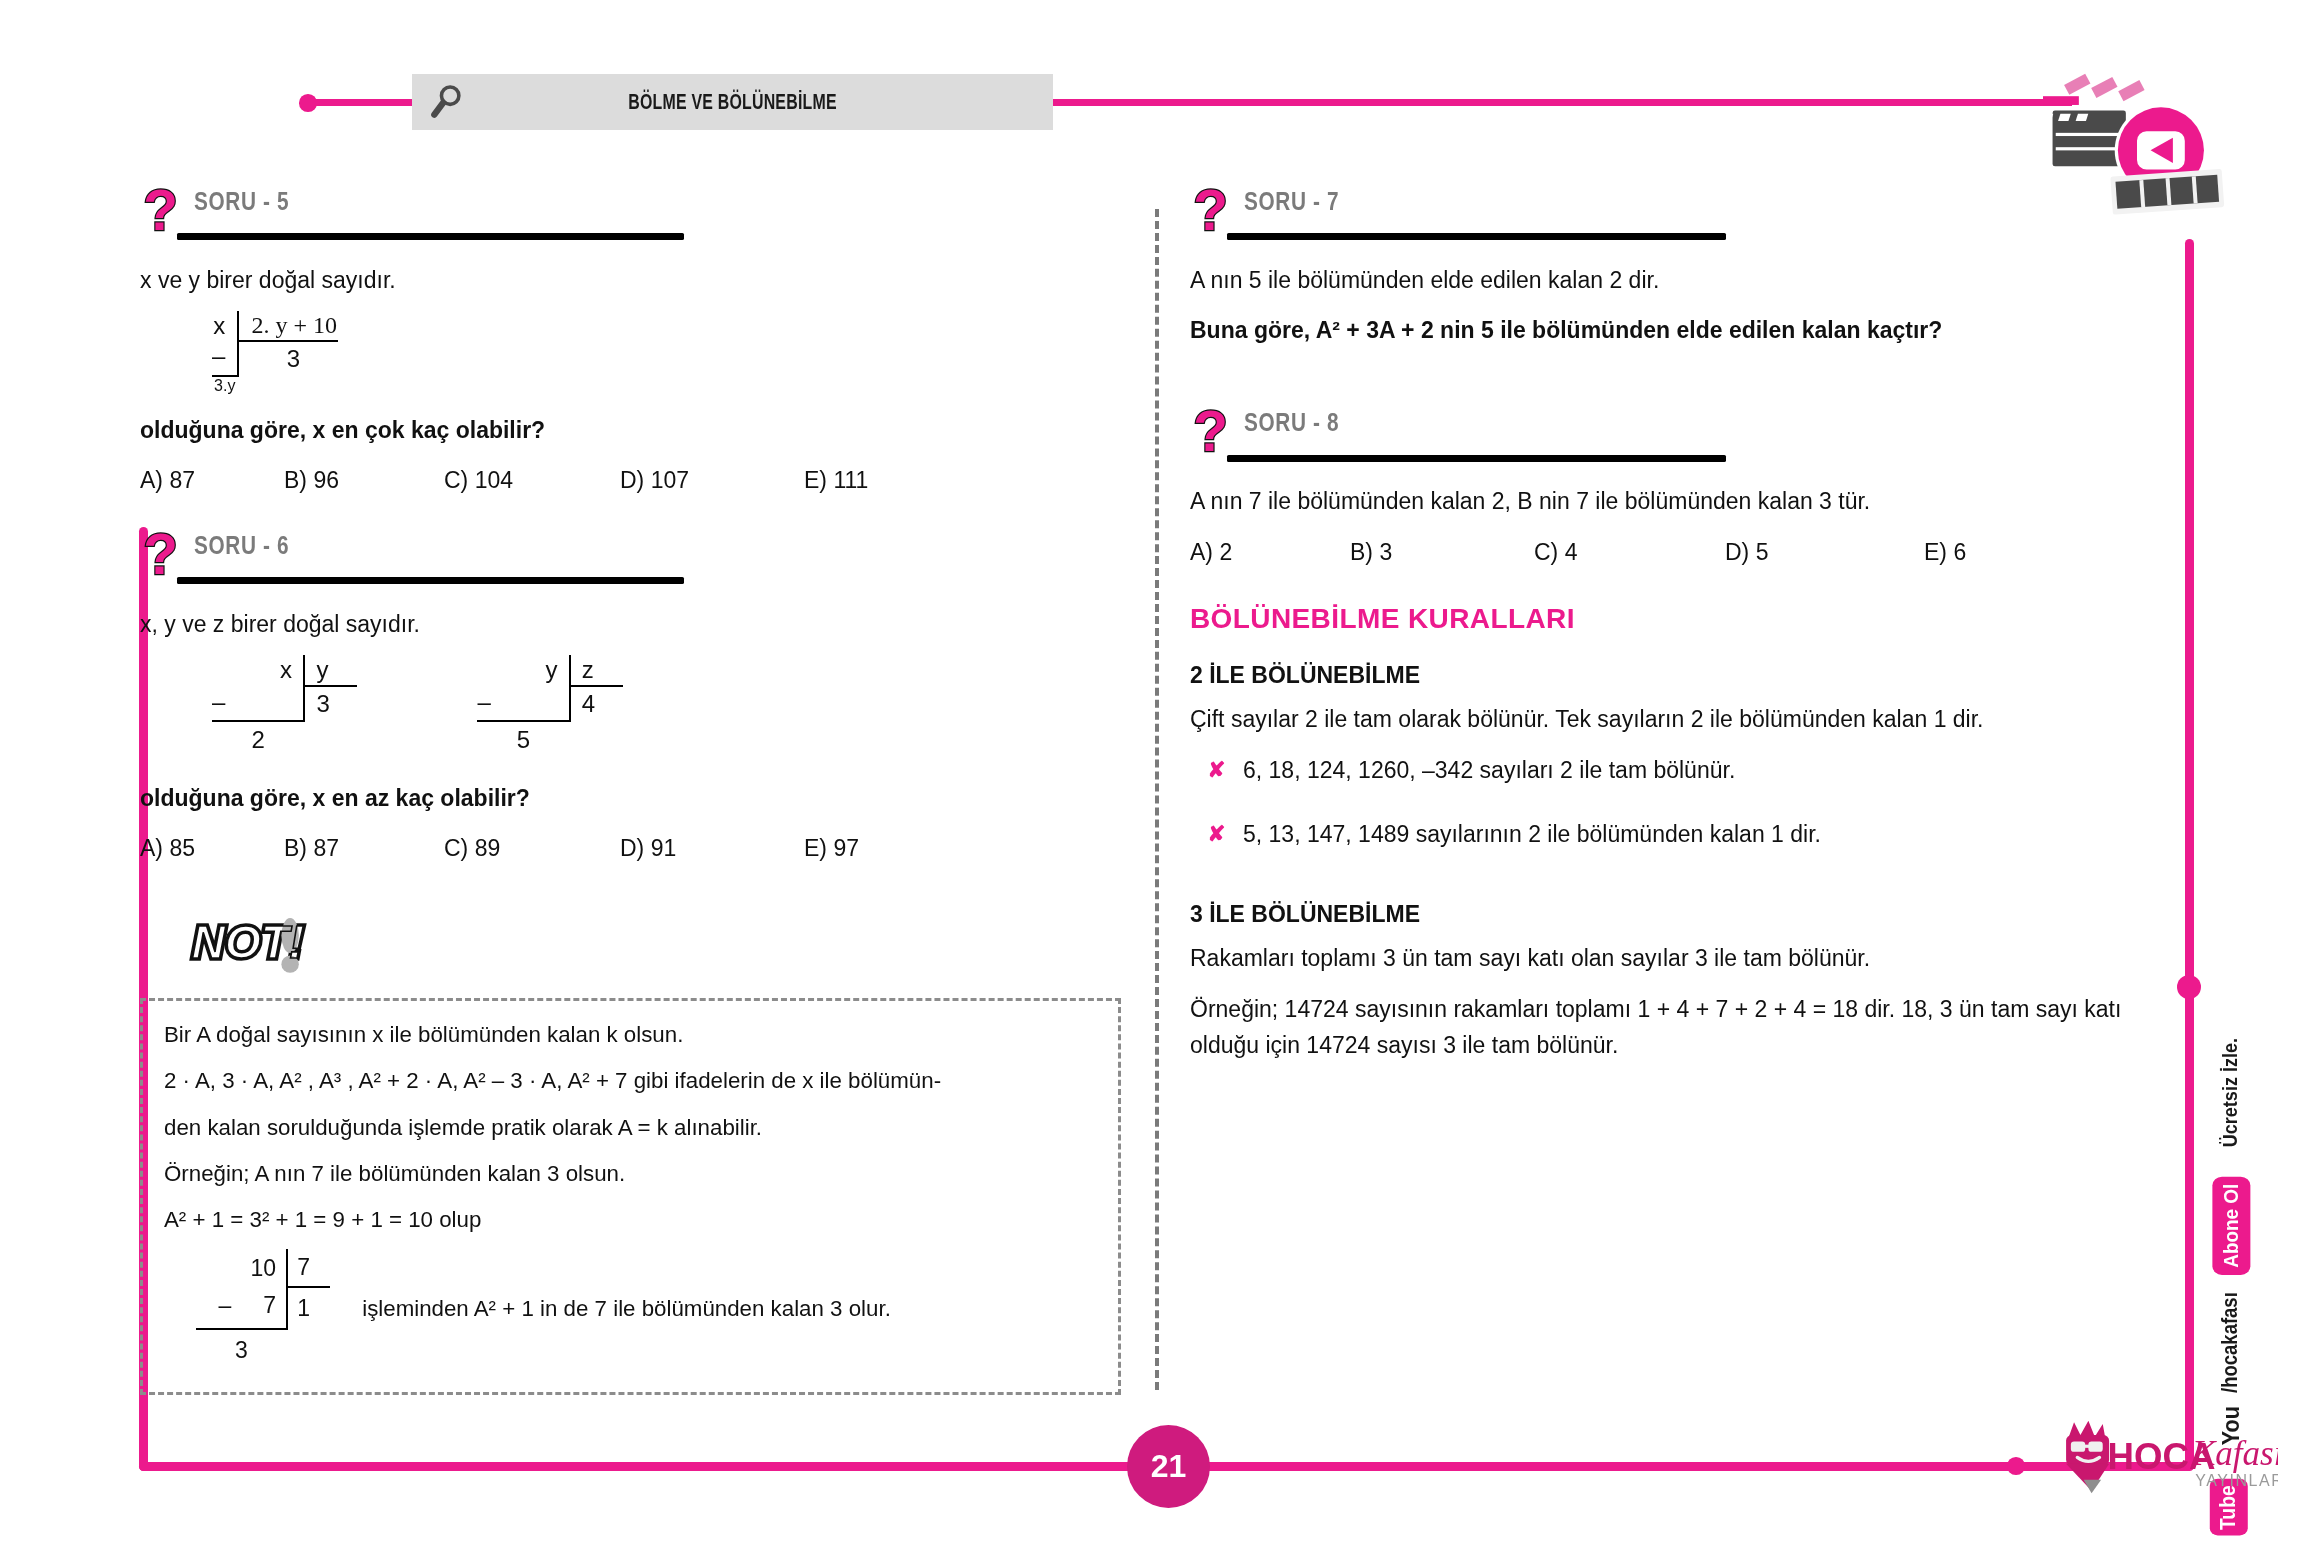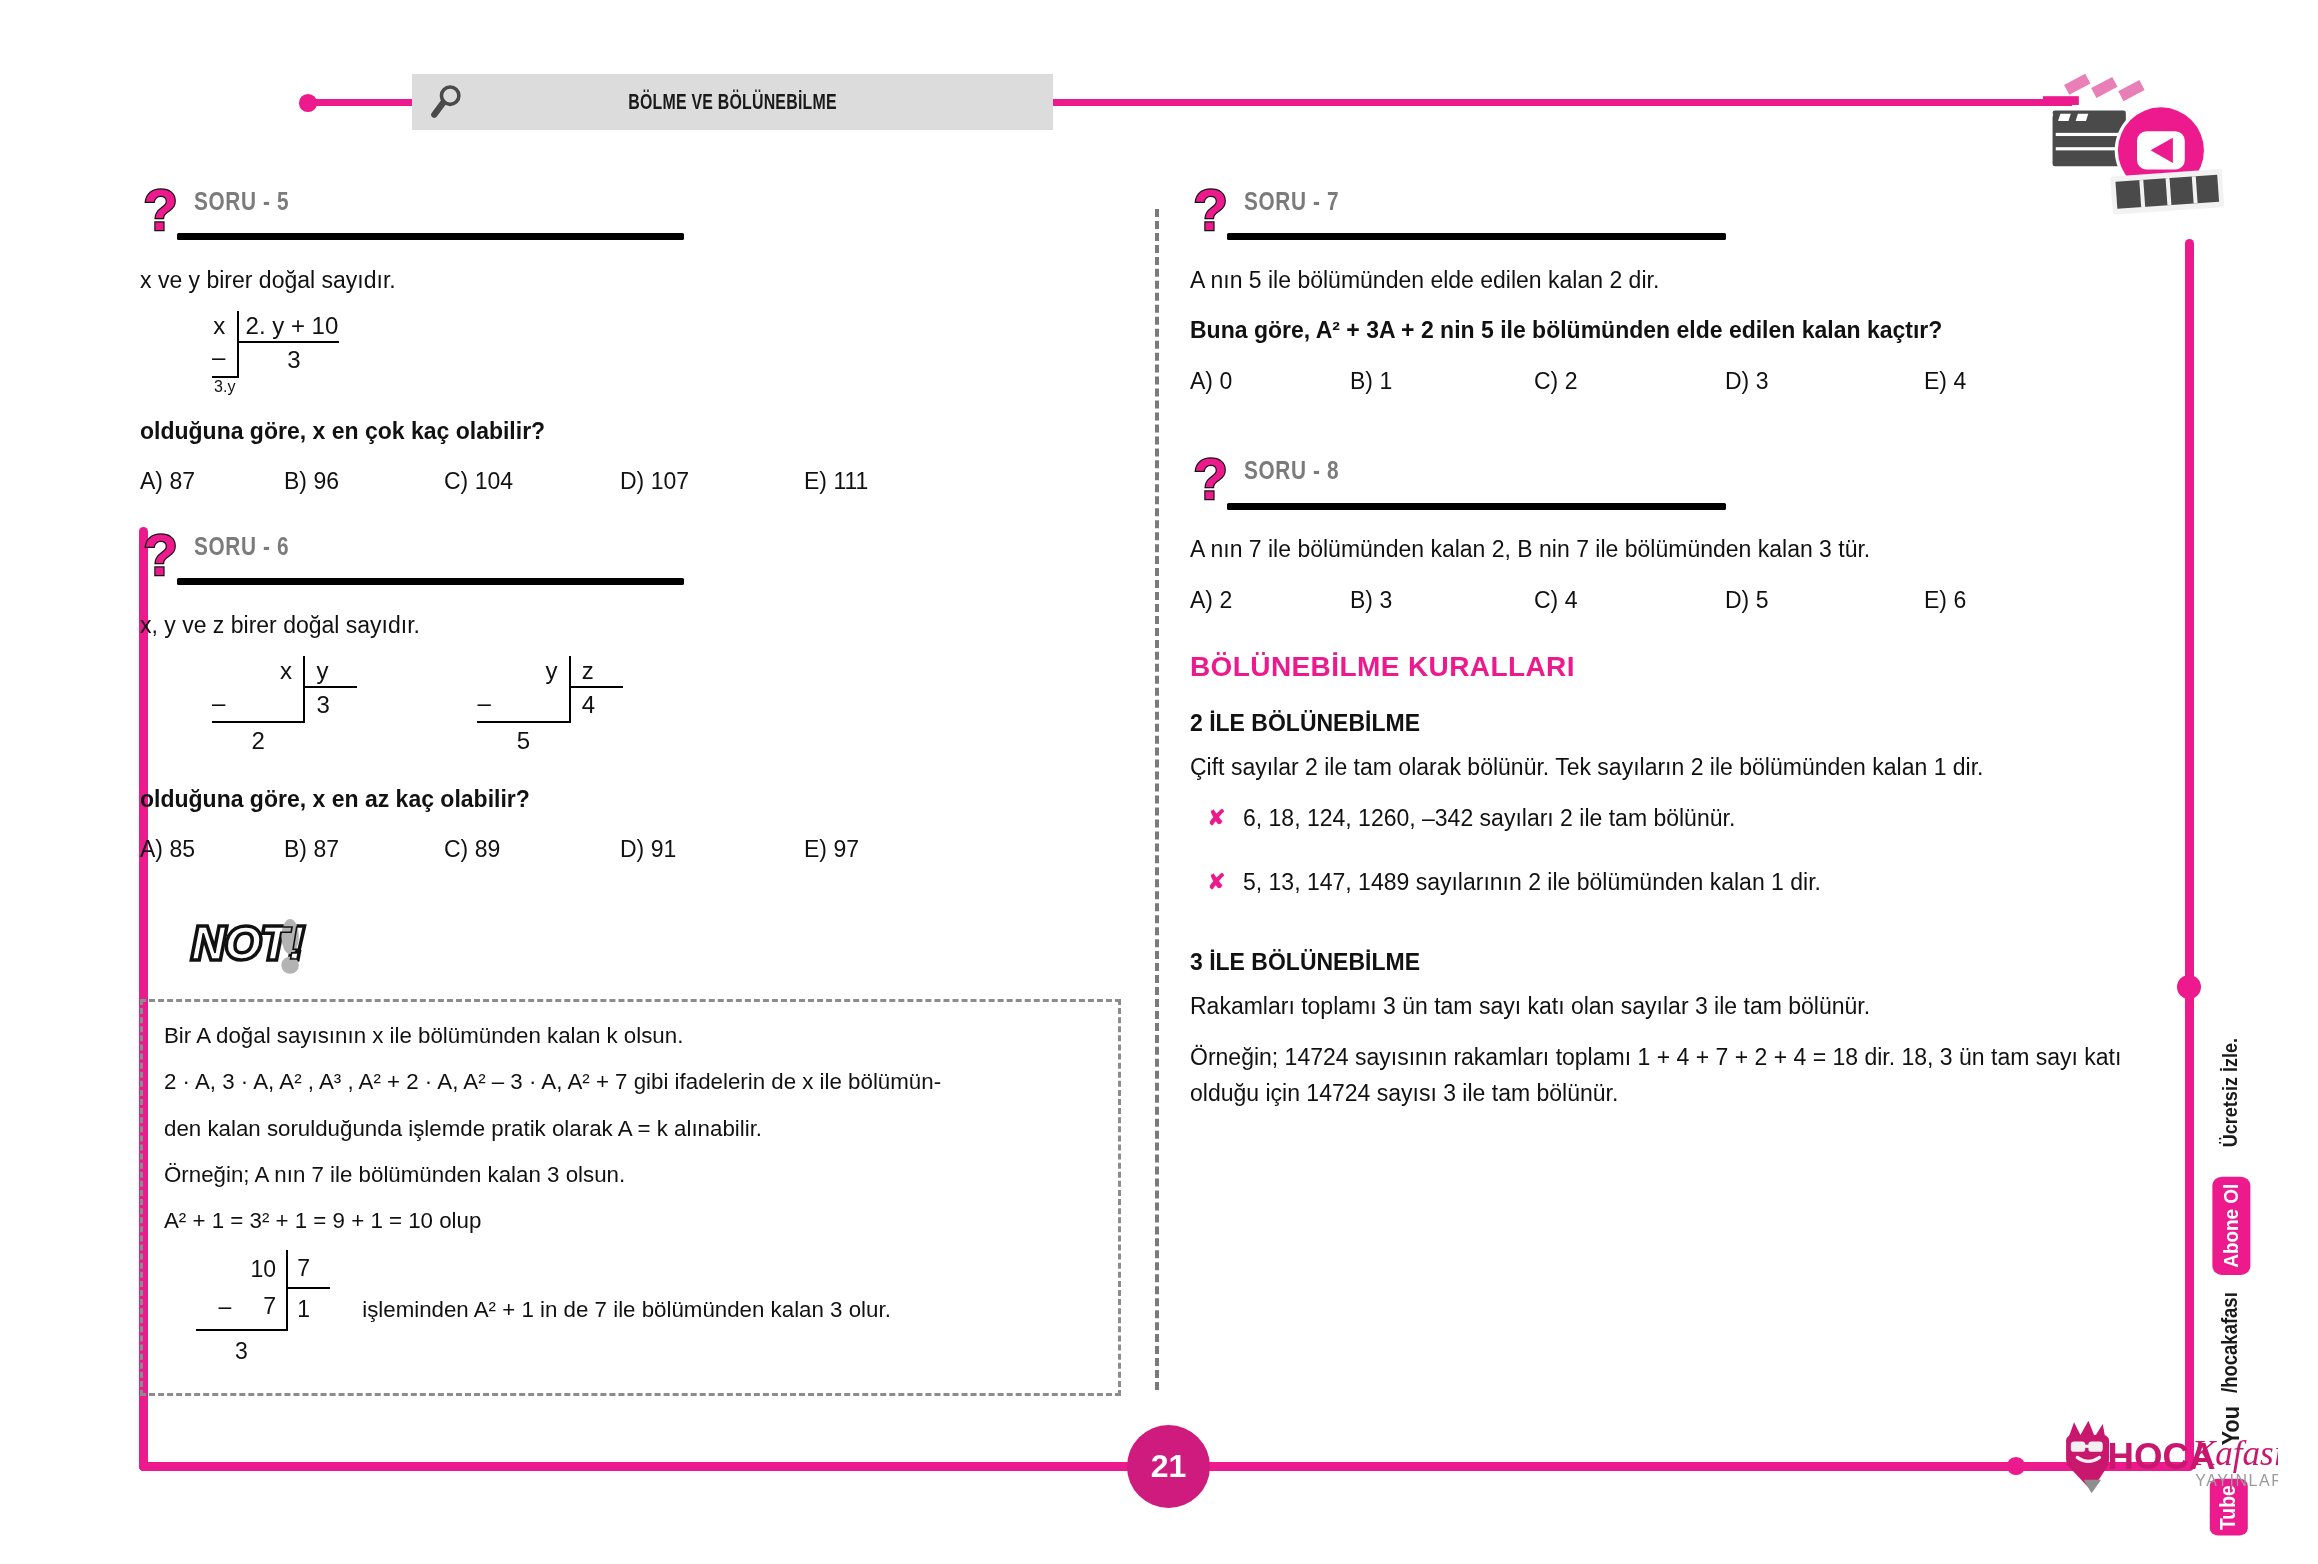--- a/index.html
+++ b/index.html
@@ -165,7 +165,7 @@
         <tbody>
             <tr>
           <td style="text-align:right;padding-right:11.2px;font-size:24px;">x</td>
-          <td style="border-left:2.4px solid #000;padding-left:7px;font-size:24px;border-bottom:2.4px solid #000;">2. y + 10</td>
+          <td style="border-left:2.4px solid #000;padding-left:13px;font-size:24px;border-bottom:2.4px solid #000;font-family:Liberation Serif, serif;">2. y + 10</td>
         </tr>
         <tr>
           <td style="text-align:left;font-size:24px;border-bottom:2.4px solid #000;padding:1.6px 11.2px 4.8px 0;">–</td>

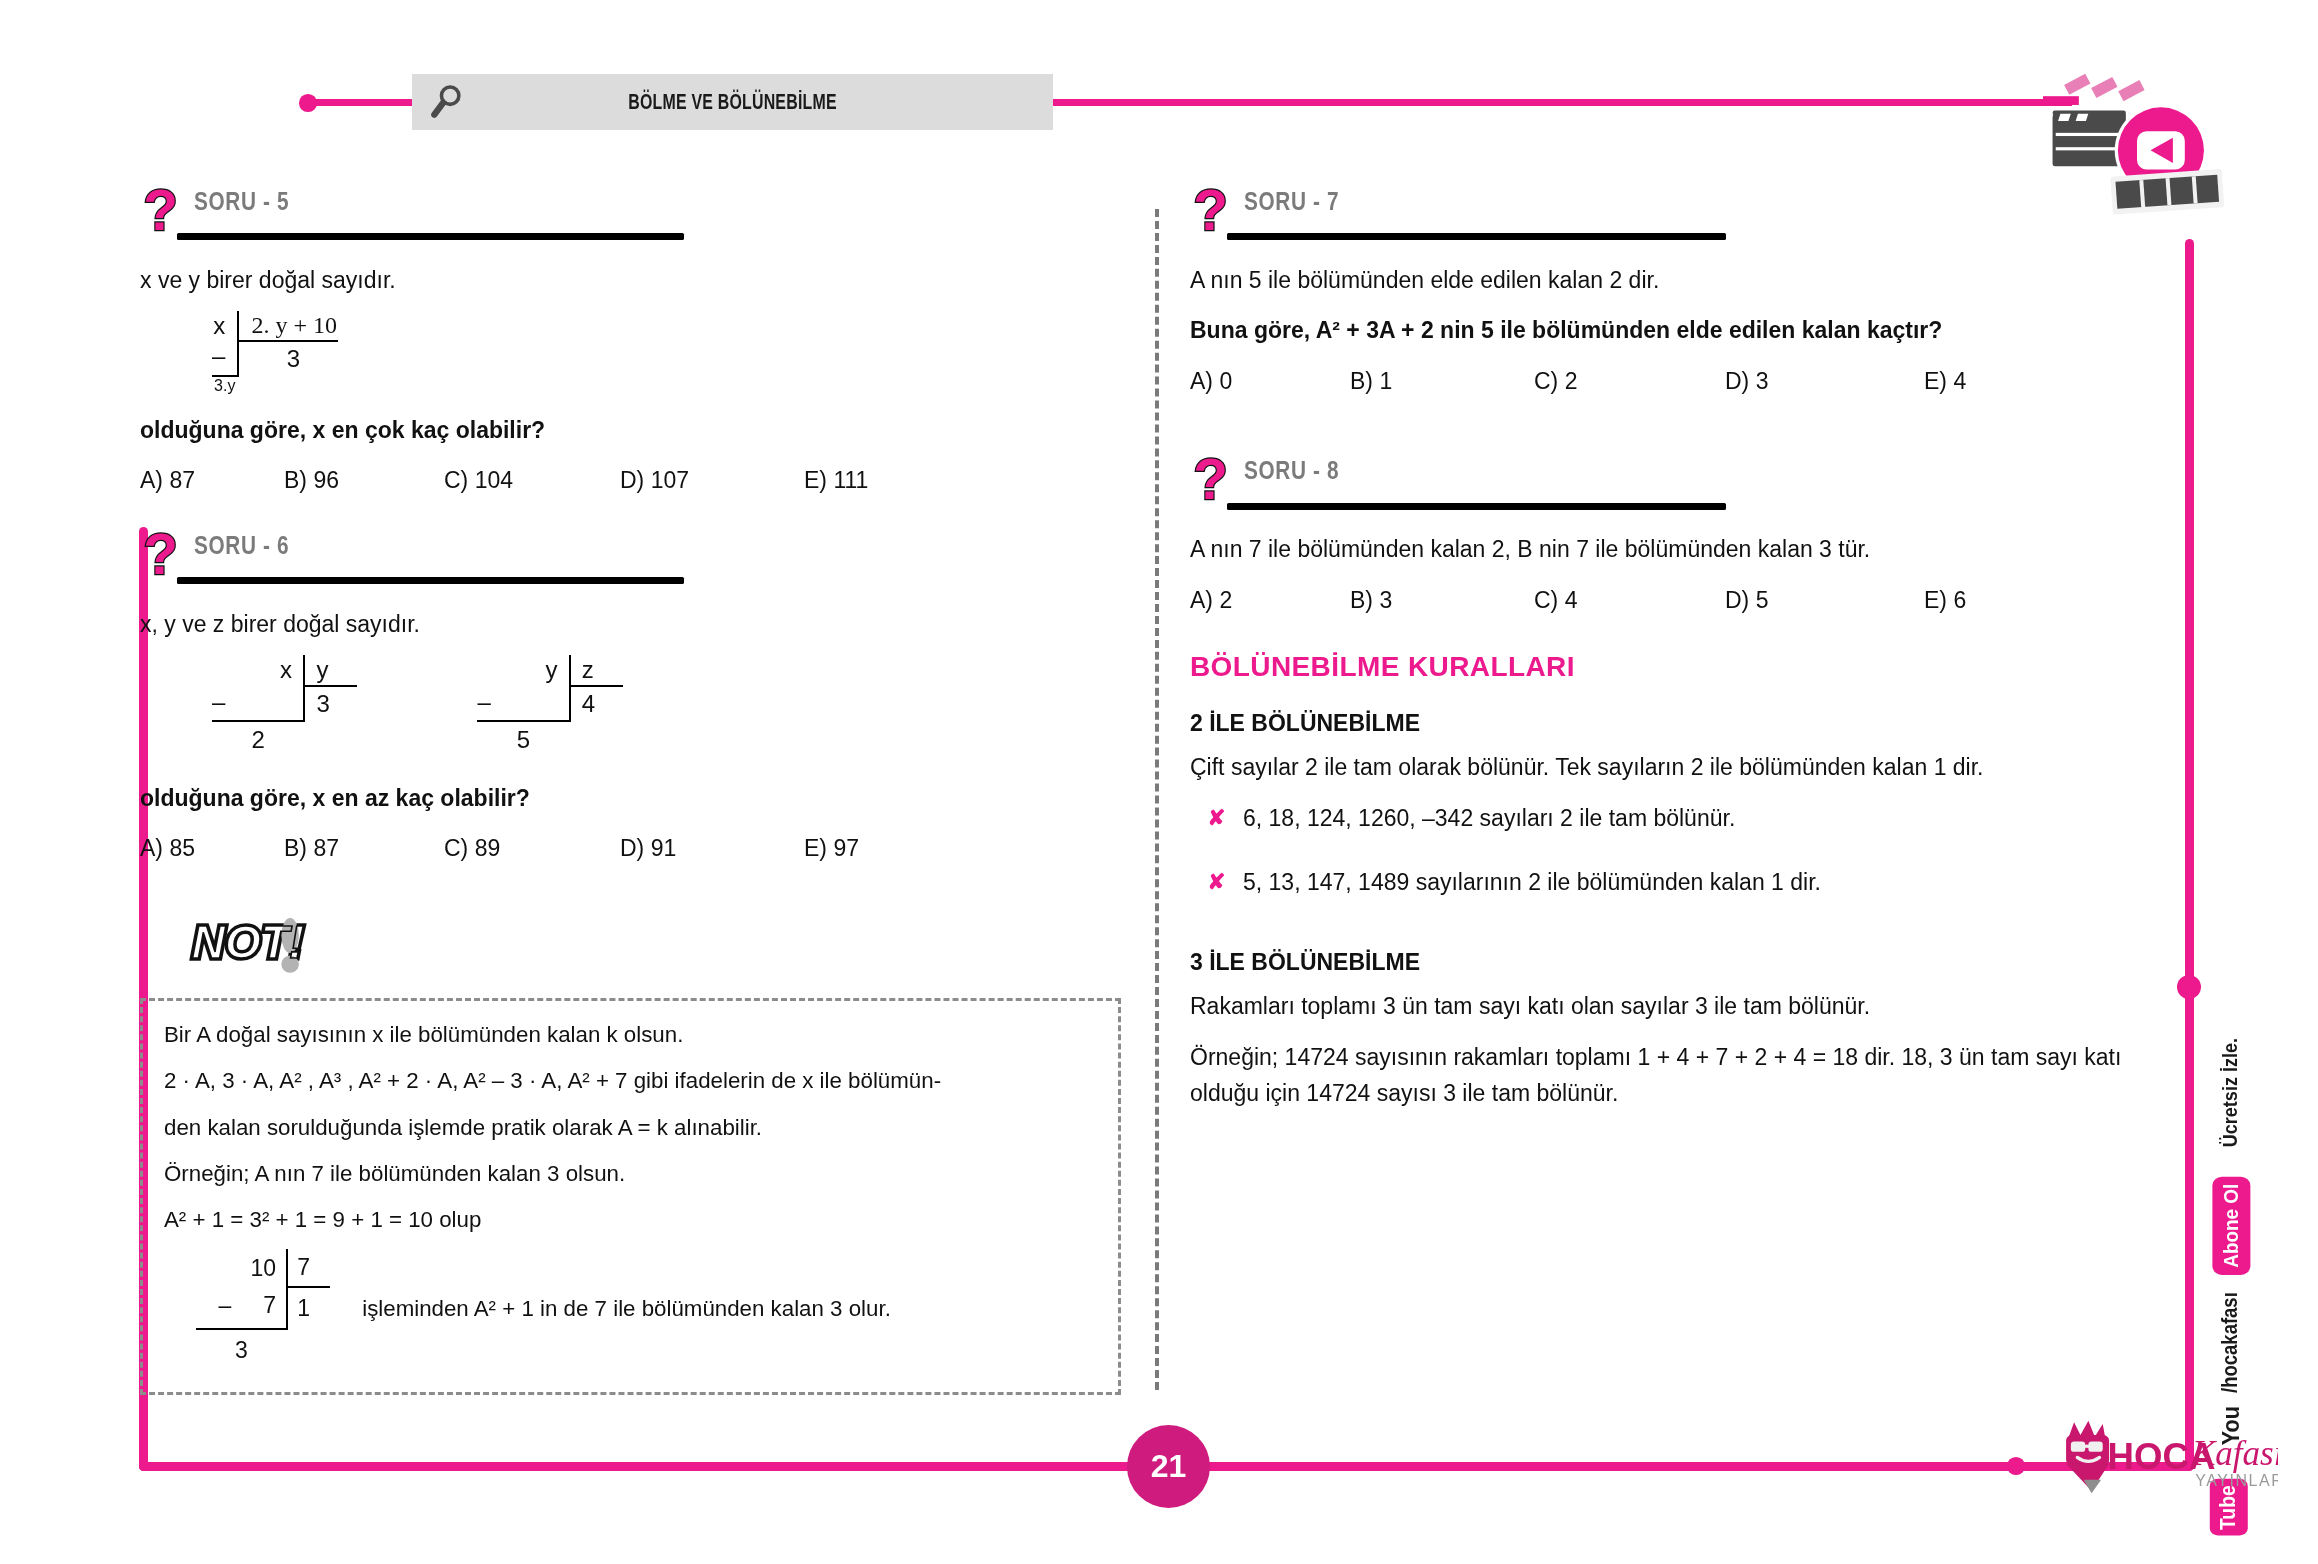--- a/index.html
+++ b/index.html
@@ -304,13 +304,6 @@
     <p class="body">A nın 5 ile bölümünden elde edilen kalan 2 dir.</p>
     <p class="body bold">Buna göre, A² + 3A + 2 nin 5 ile bölümünden elde edilen  kalan kaçtır?</p>
 
-    <div class="choices">
-      <span style="width:160px">A) 0</span>
-      <span style="width:184px">B) 1</span>
-      <span style="width:191px">C) 2</span>
-      <span style="width:199px">D) 3</span>
-      <span>E) 4</span>
-    </div>
 
     <div class="soru" style="margin-top:59px">
       <svg class="qmark" viewBox="0 0 62 82">

